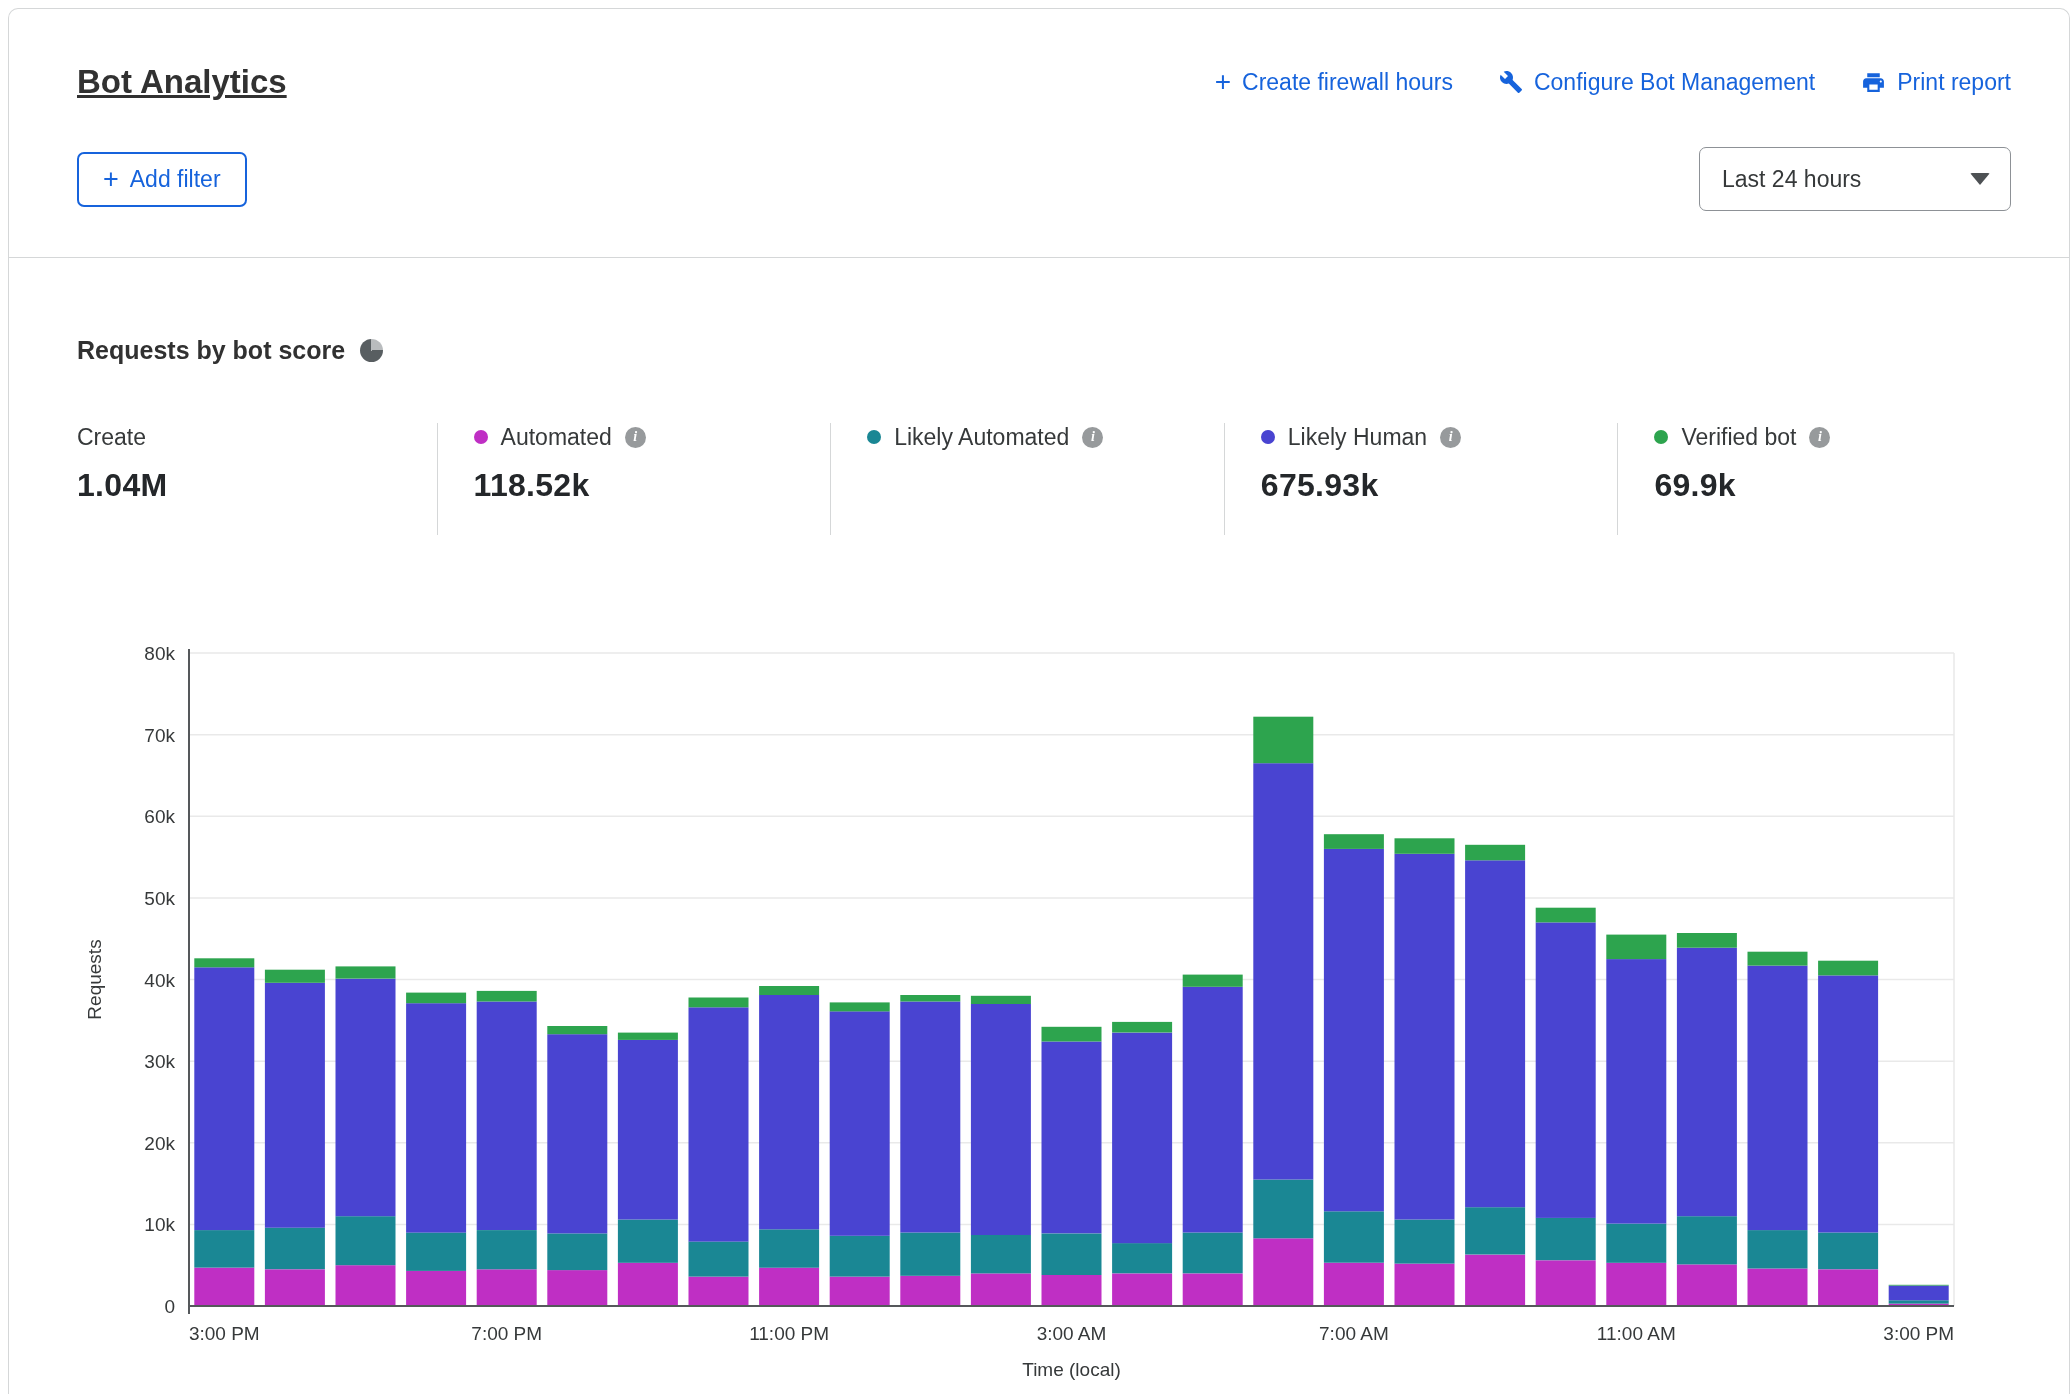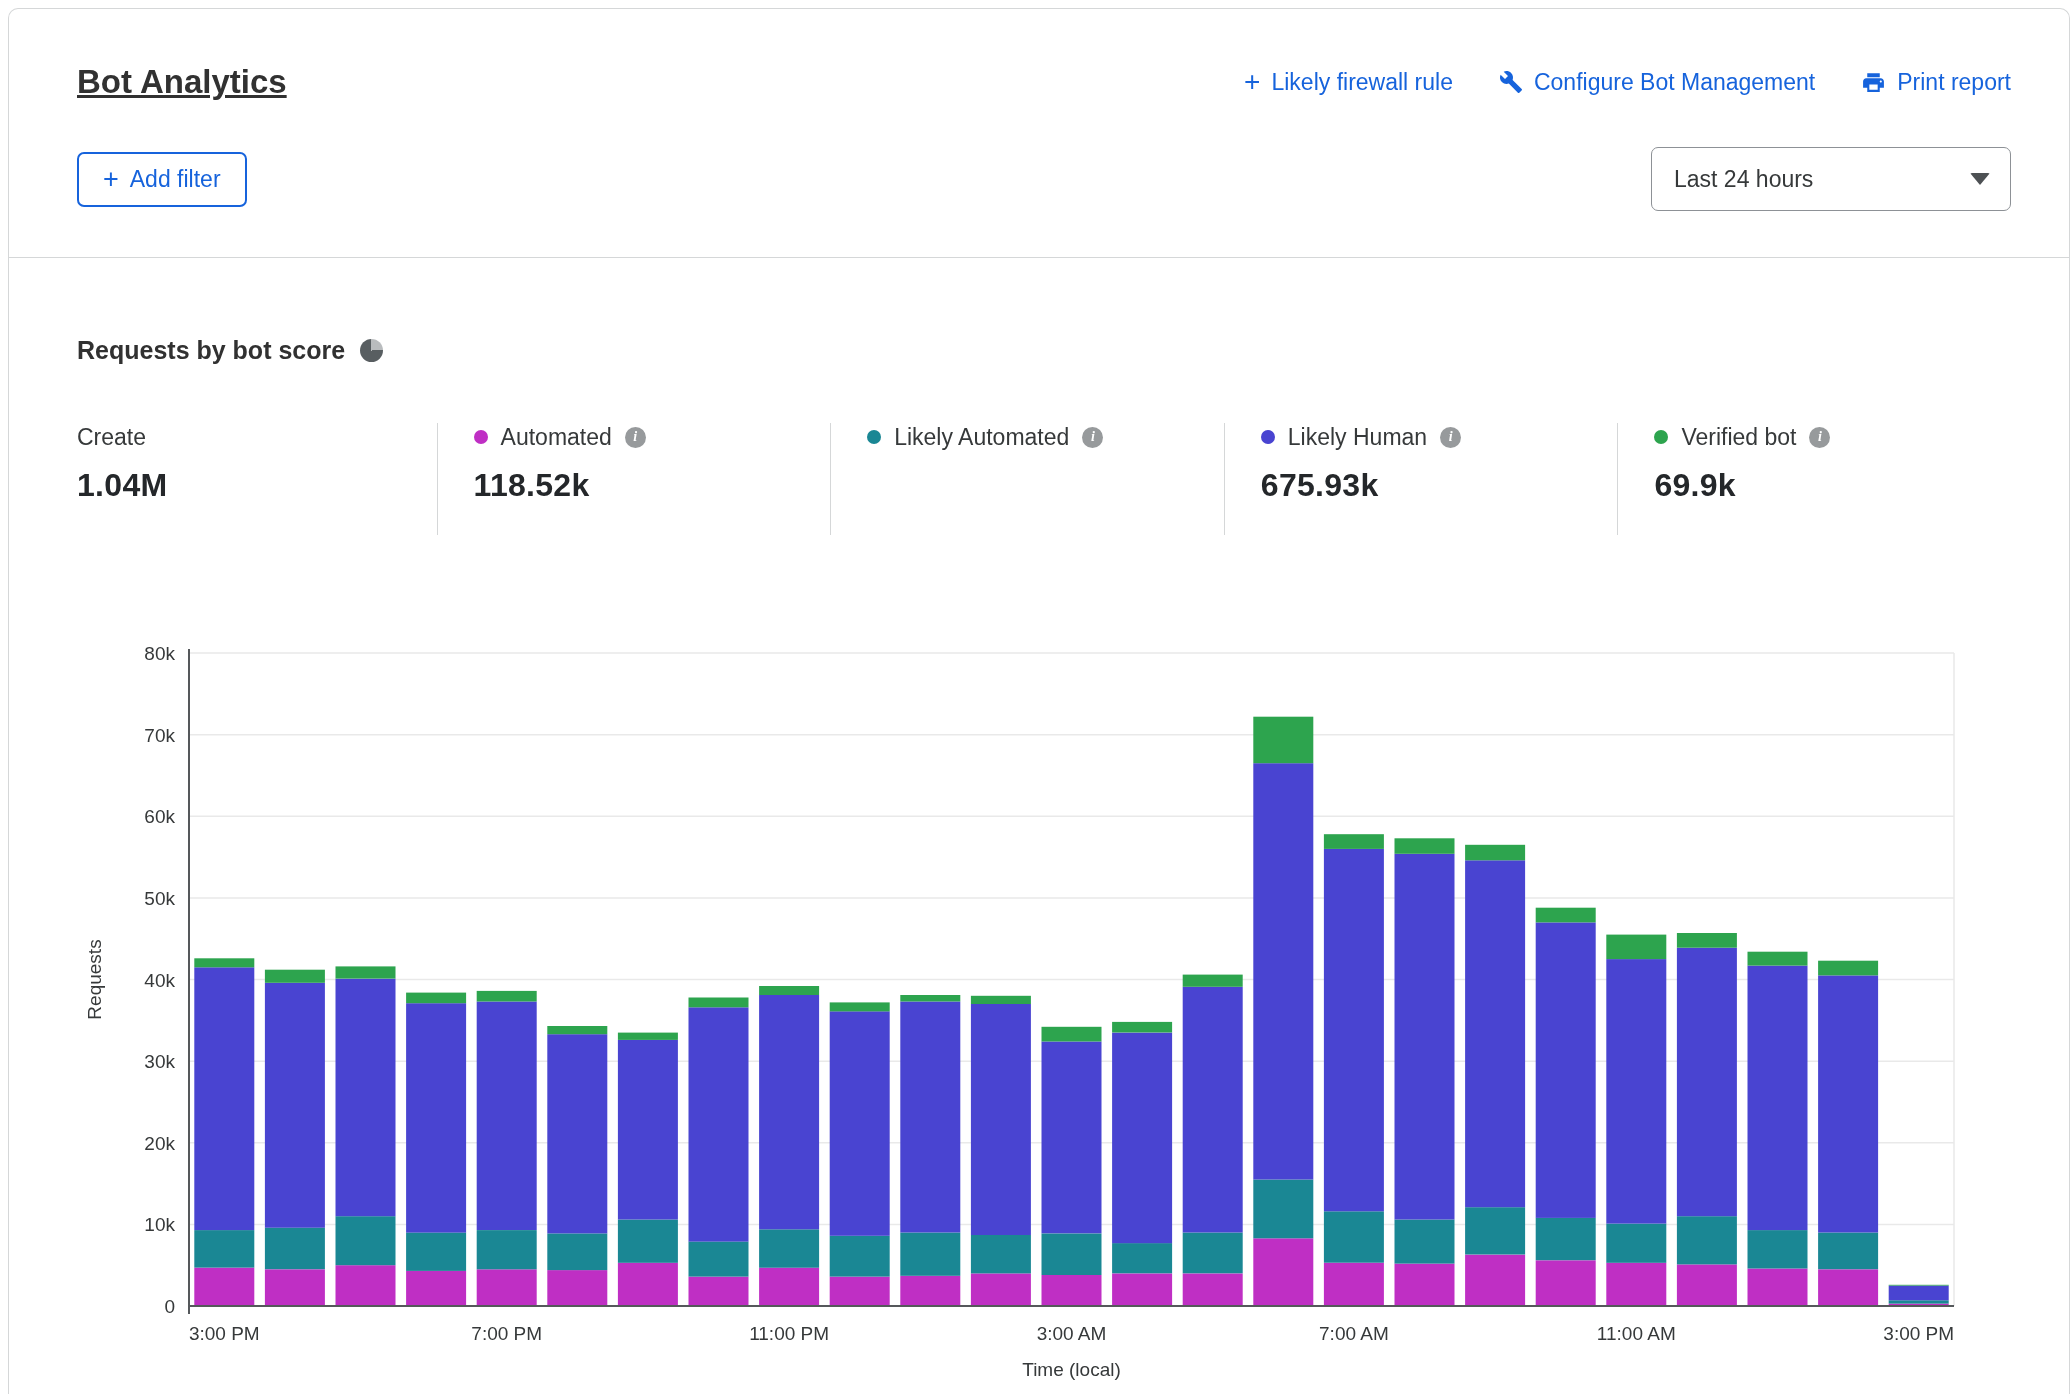--- a/index.html
+++ b/index.html
@@ -65,7 +65,7 @@
       <div class="header-actions">
         <a class="action-link">
           <span class="plus-glyph">+</span>
-          <span>Likely firewall rule</span>
+          <span>Create firewall hours</span>
         </a>
         <a class="action-link">
           <span>

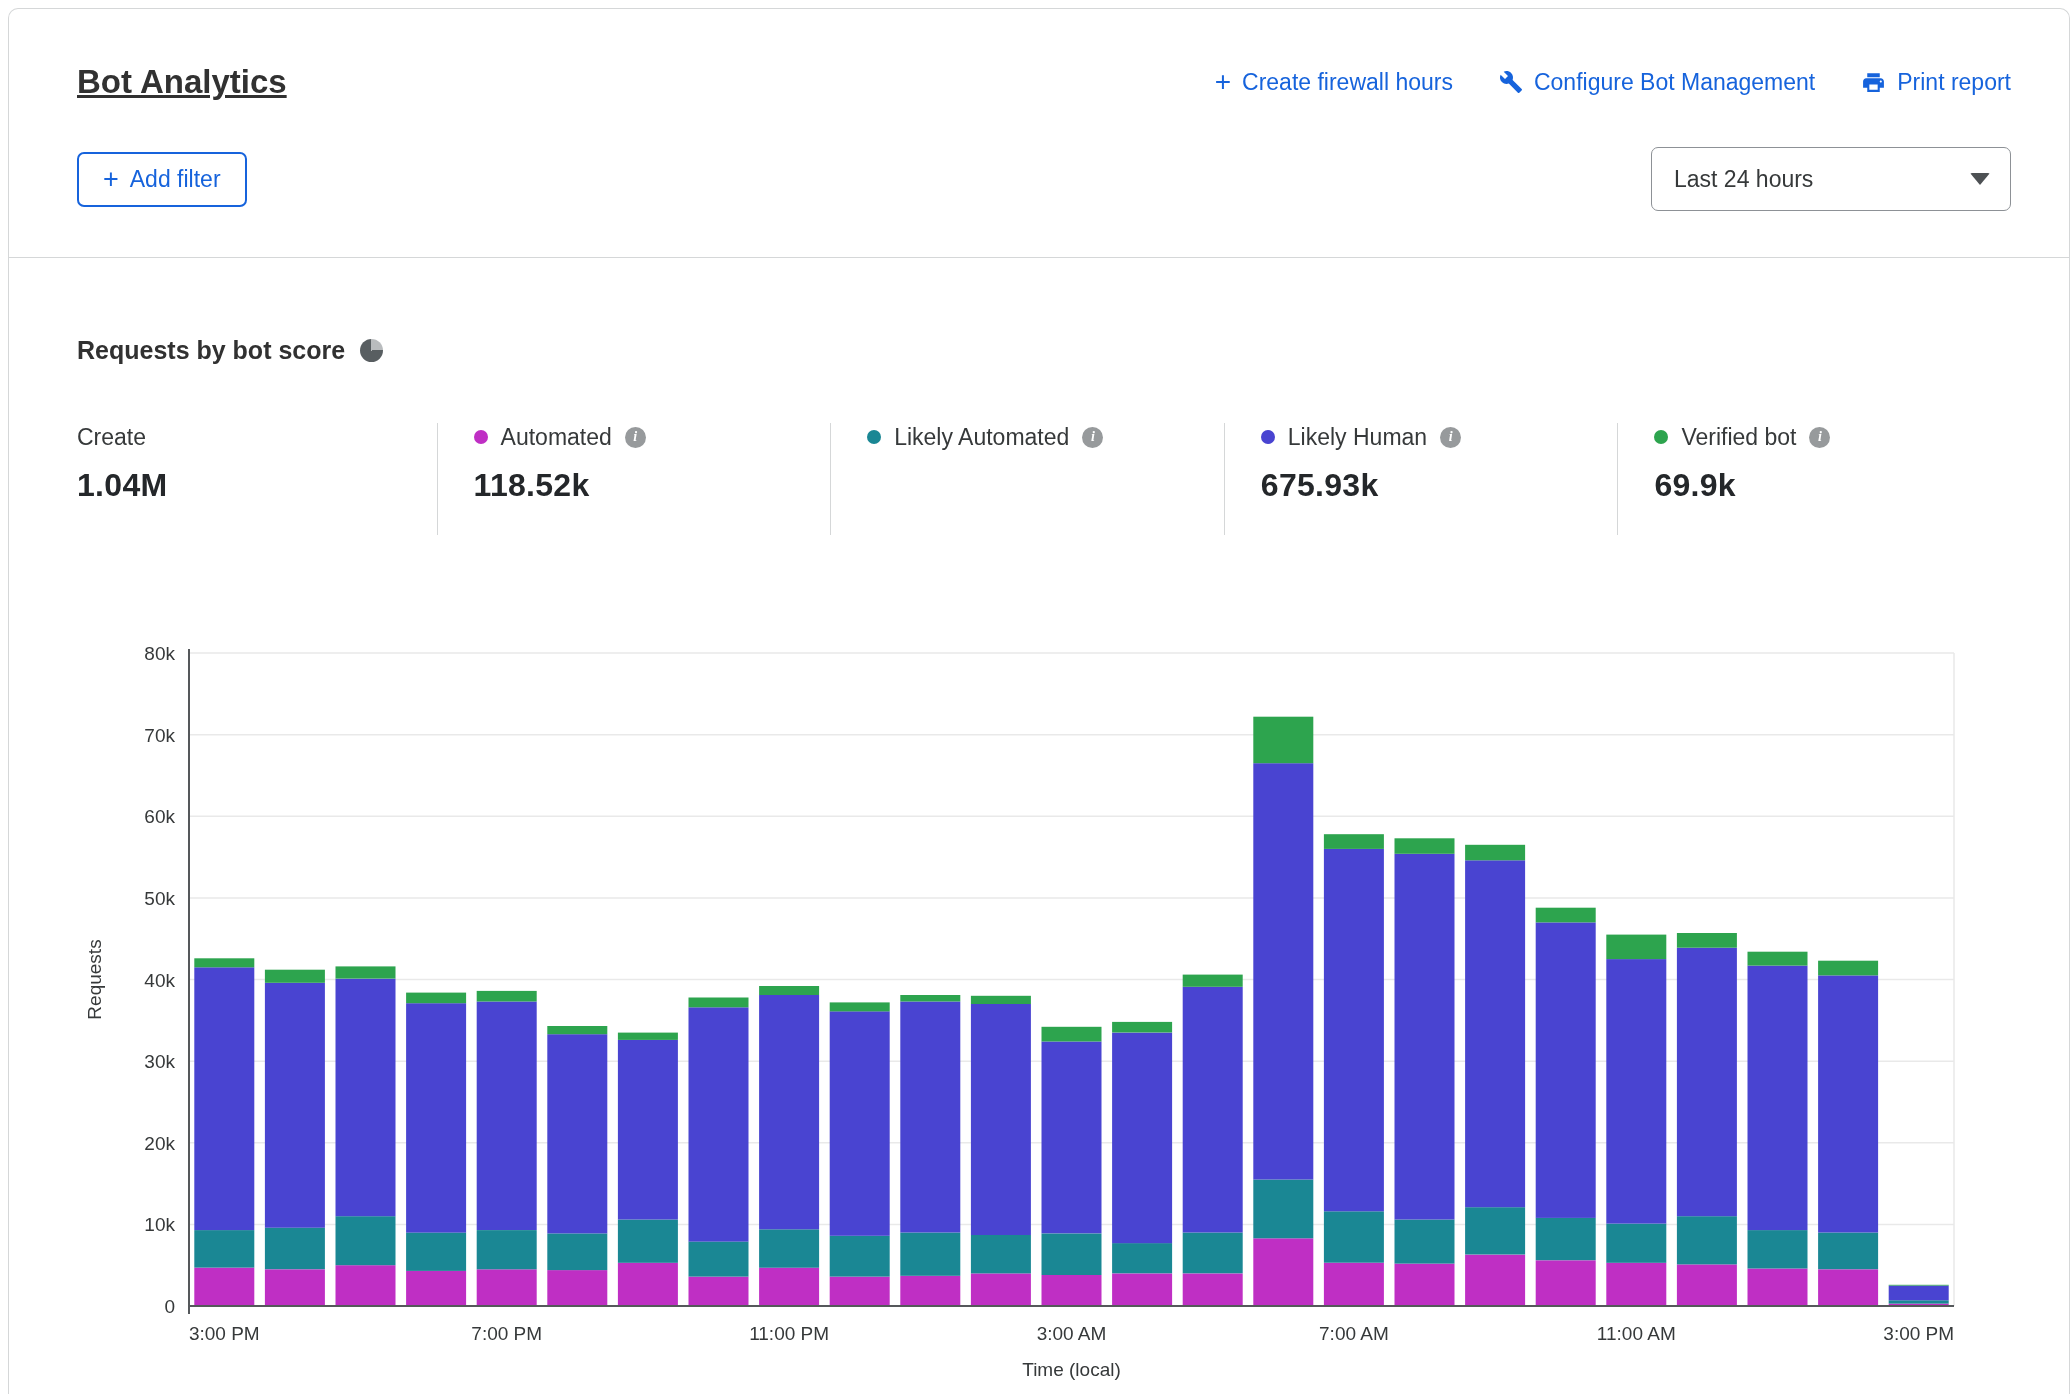--- a/index.html
+++ b/index.html
@@ -24,7 +24,7 @@
                     font-family:"Liberation Sans", sans-serif; }
   .add-filter-btn .plus-glyph { font-size:27px; line-height:1; }
 
-  .select { width:360px; height:64px; border:1px solid #8d9196; border-radius:7px; background:#fff;
+  .select { width:312px; height:64px; border:1px solid #8d9196; border-radius:7px; background:#fff;
             display:flex; align-items:center; justify-content:space-between; padding:0 20px 0 22px;
             font-size:23px; color:#36393a; cursor:pointer; }
   .caret { width:0; height:0; border-left:10px solid transparent; border-right:10px solid transparent;

